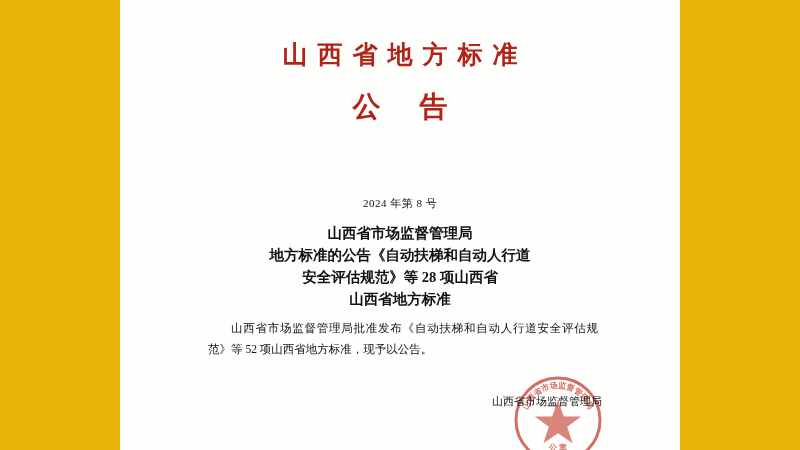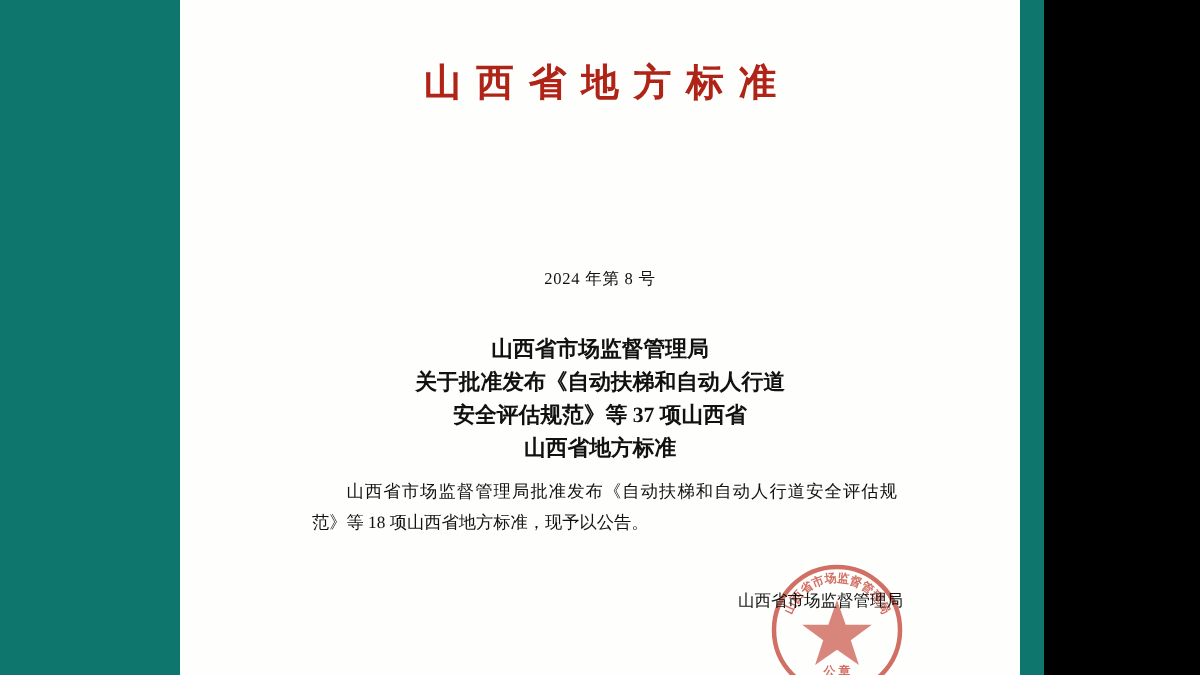--- a/index.html
+++ b/index.html
@@ -17,9 +17,9 @@
     position: absolute;
     left: 0;
     top: 0;
-    width: 696px;
+    width: 800px;
     height: 450px;
-    background: #0f766e;
+    background: #eab308;
   }
   .paper {
     position: absolute;

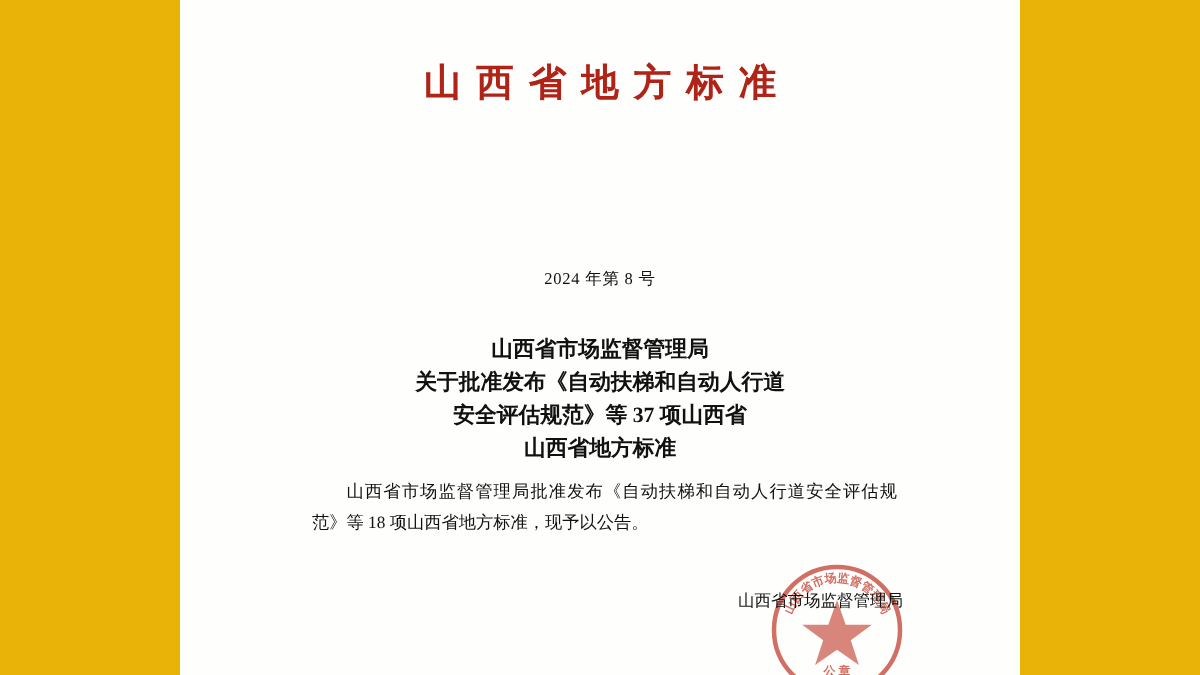--- a/index.html
+++ b/index.html
@@ -130,6 +130,7 @@
 
     <div class="doc-title">山西省地方标准</div>
 
+    <div class="doc-subtitle">公 告</div>
 
     <div class="doc-number">2024 年第 8 号</div>
 

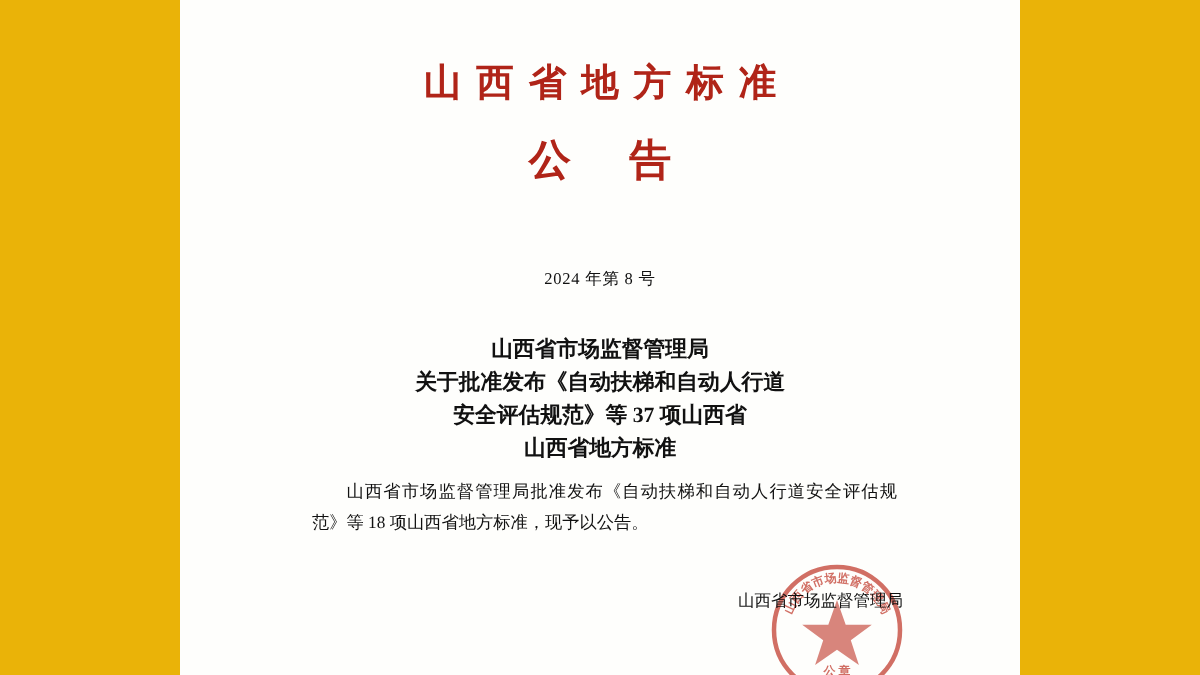--- a/index.html
+++ b/index.html
@@ -57,7 +57,7 @@
   .doc-number {
     position: absolute;
     left: 0;
-    top: 178px;
+    top: 196px;
     width: 100%;
     text-align: center;
     color: #111111;

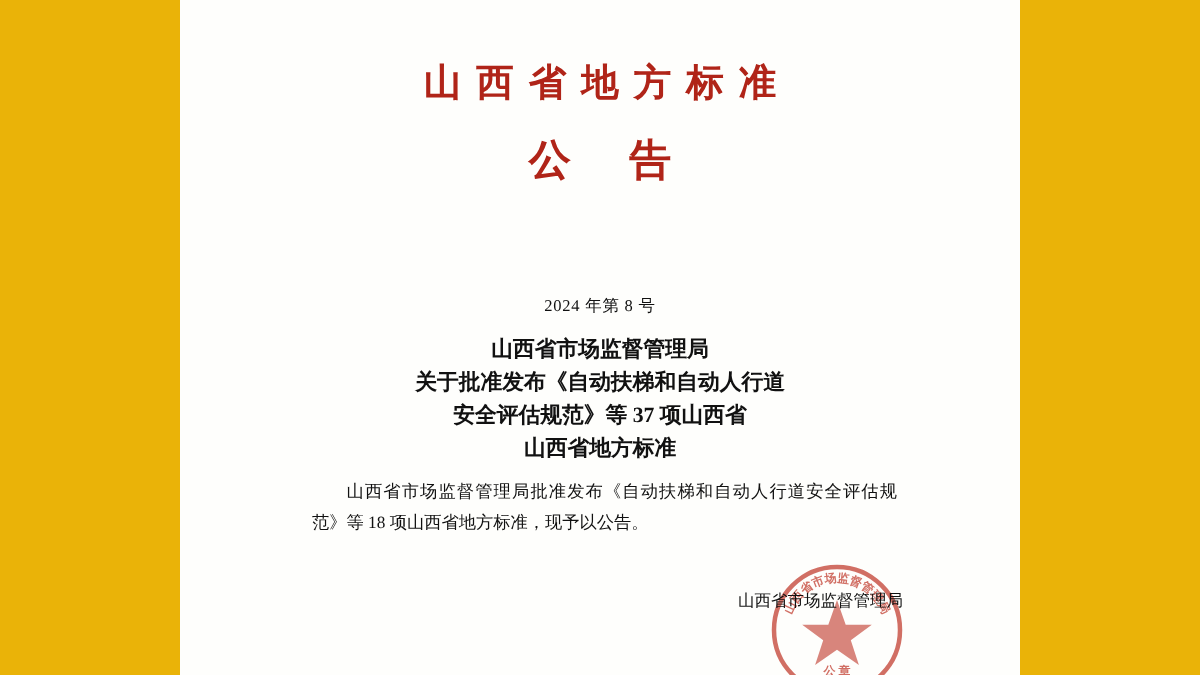--- a/index.html
+++ b/index.html
@@ -136,7 +136,7 @@
 
     <div class="headline">
       <div>山西省市场监督管理局</div>
-      <div>关于批准发布《自动扶梯和自动人行道</div>
+      <div>地方标准的公告《自动扶梯和自动人行道</div>
       <div>安全评估规范》等 37 项山西省</div>
       <div>山西省地方标准</div>
     </div>

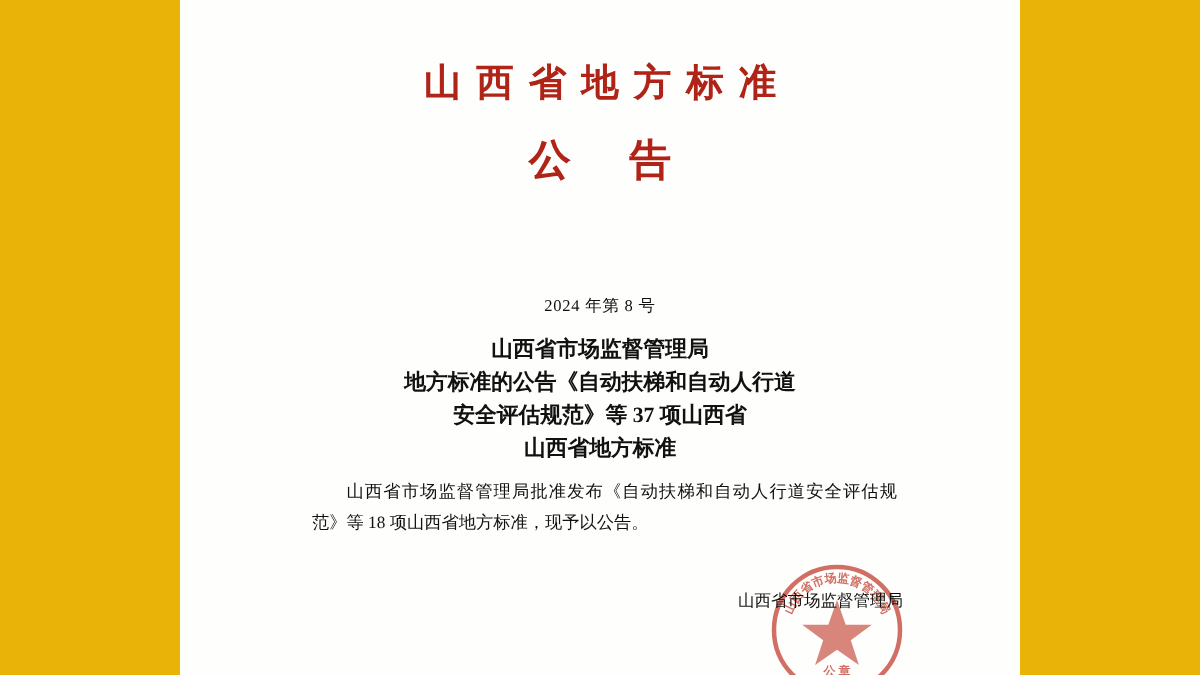--- a/index.html
+++ b/index.html
@@ -137,7 +137,7 @@
     <div class="headline">
       <div>山西省市场监督管理局</div>
       <div>地方标准的公告《自动扶梯和自动人行道</div>
-      <div>安全评估规范》等 37 项山西省</div>
+      <div>安全评估规范》等 28 项山西省</div>
       <div>山西省地方标准</div>
     </div>
 

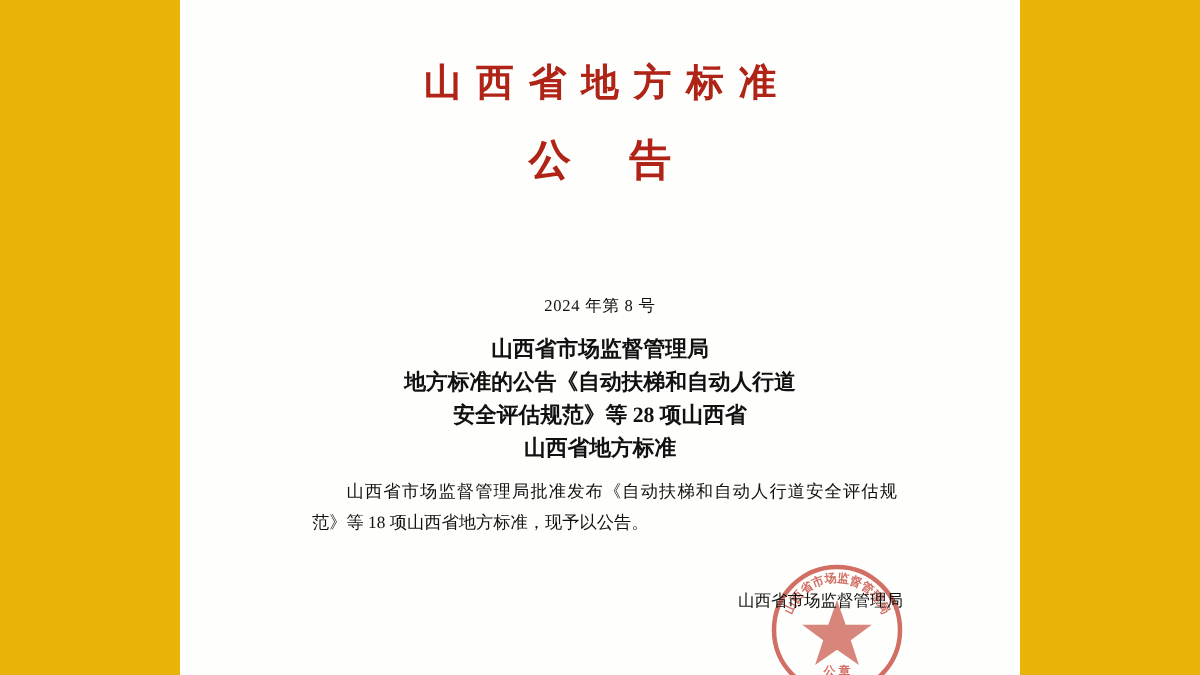--- a/index.html
+++ b/index.html
@@ -142,7 +142,7 @@
     </div>
 
     <div class="body-text">
-      <p class="indent" style="margin:0;">山西省市场监督管理局批准发布《自动扶梯和自动人行道安全评估规范》等 18 项山西省地方标准，现予以公告。</p>
+      <p class="indent" style="margin:0;">山西省市场监督管理局批准发布《自动扶梯和自动人行道安全评估规范》等 52 项山西省地方标准，现予以公告。</p>
     </div>
 
     <div class="seal">

